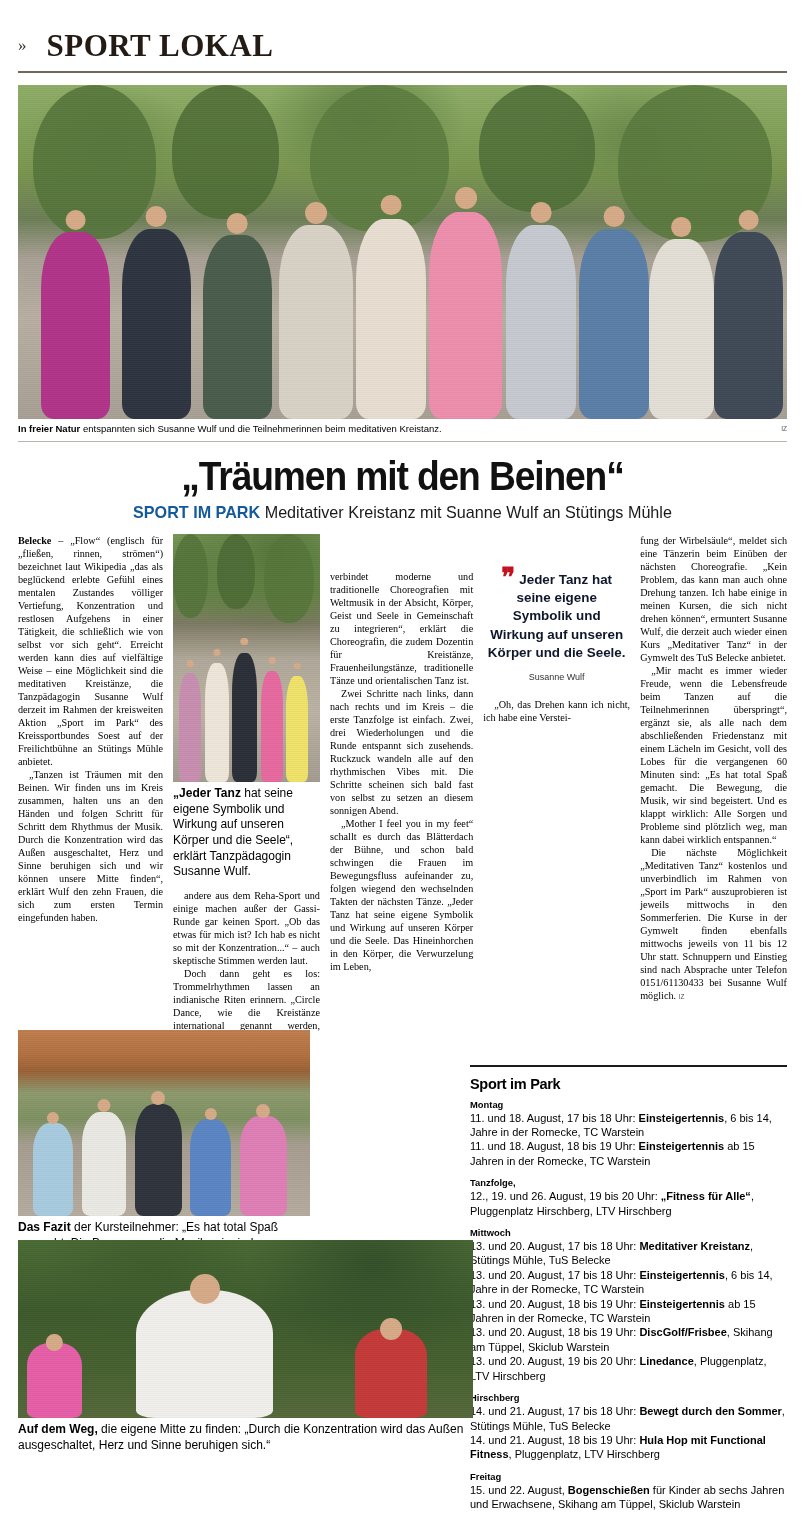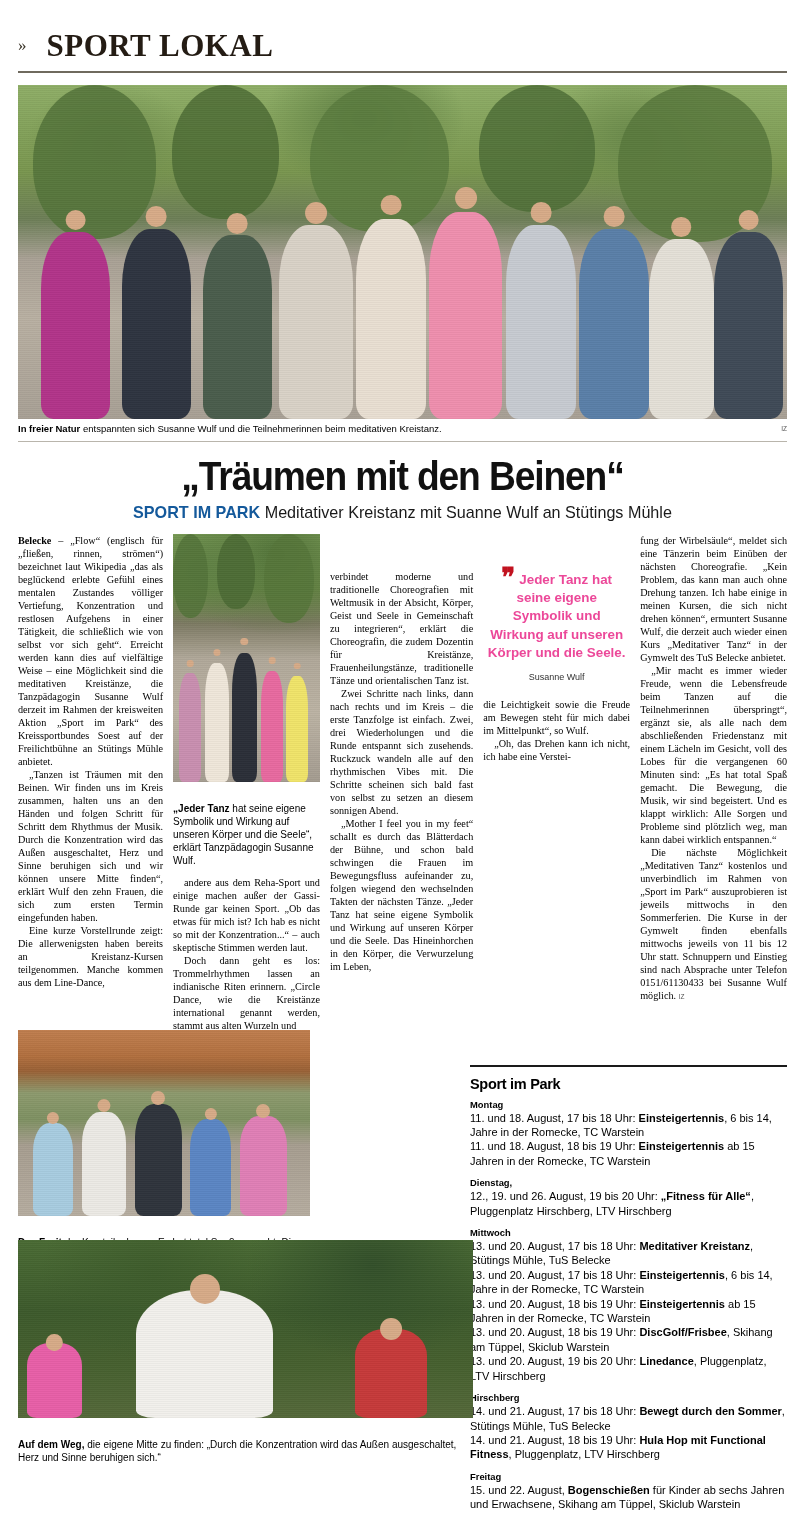--- a/index.html
+++ b/index.html
@@ -83,7 +83,7 @@
   
   .pullquote { text-align:center; padding:2px 4px 0; }
   .pq-mark { font-family:"Liberation Sans", sans-serif; font-weight:bold; font-size:26px; color:#c1121f; line-height:0.6; display:inline-block; vertical-align:-2px; margin-right:6px; letter-spacing:-2px; }
-  .pq-text { font-family:"Liberation Sans", sans-serif; font-weight:bold; font-size:13.4px; line-height:1.28; color:#ec4899; display:inline; }
+  .pq-text { font-family:"Liberation Sans", sans-serif; font-weight:bold; font-size:13.4px; line-height:1.28; color:#0f172a; display:inline; }
   .pq-author { font-family:"Liberation Sans", sans-serif; font-size:9px; color:#333; margin-top:11px; }
 
   

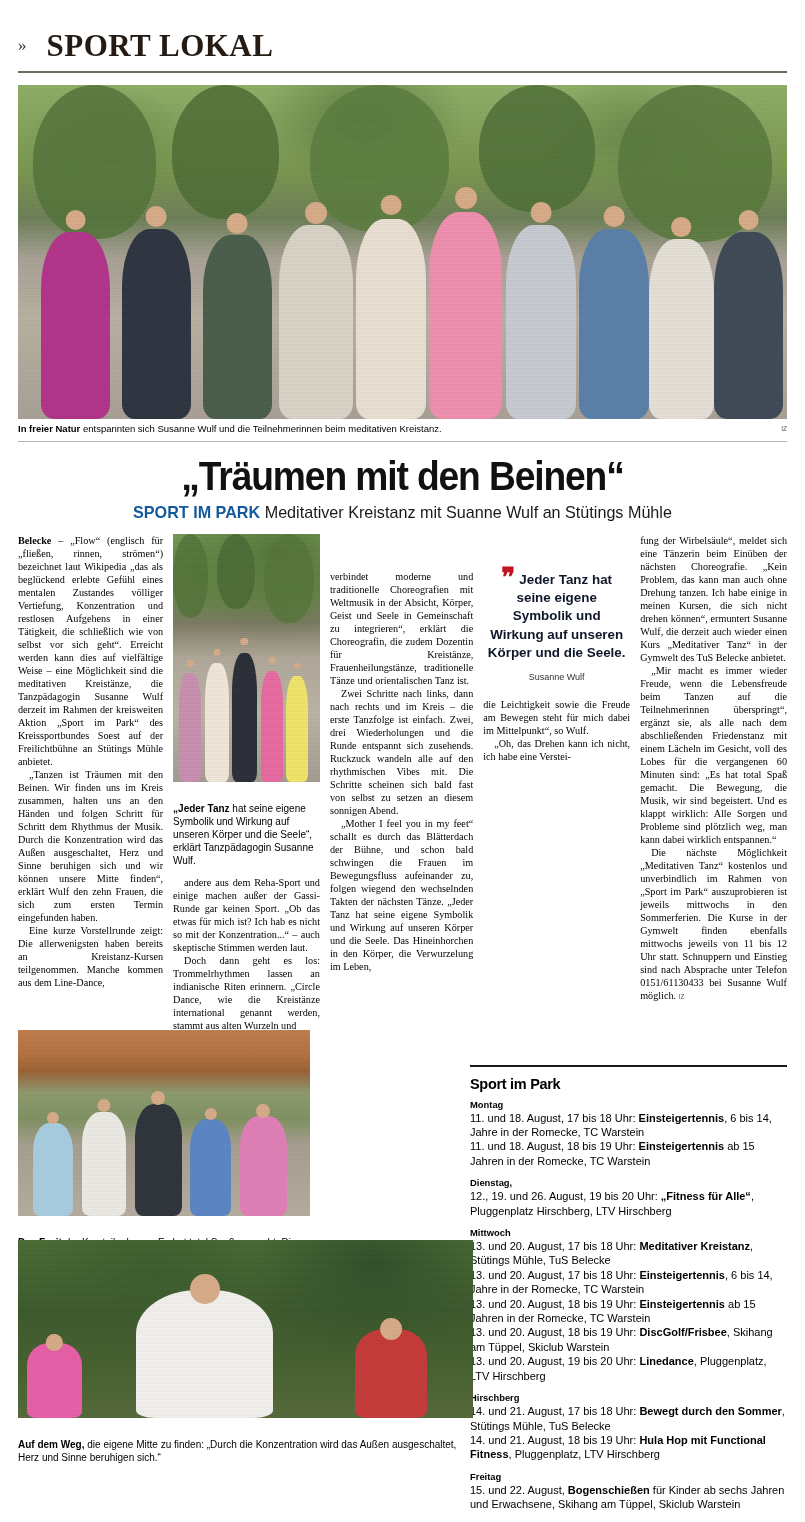--- a/index.html
+++ b/index.html
@@ -245,7 +245,6 @@
         <div class="pq-author">Susanne Wulf</div>
       </div>
       <div class="body-txt" style="margin-top:16px;">
-        <p class="first">die Leichtigkeit sowie die Freude am Bewegen steht für mich dabei im Mittelpunkt“, so Wulf.</p>
         <p>„Oh, das Drehen kann ich nicht, ich habe eine Verstei-</p>
       </div>
     </div>

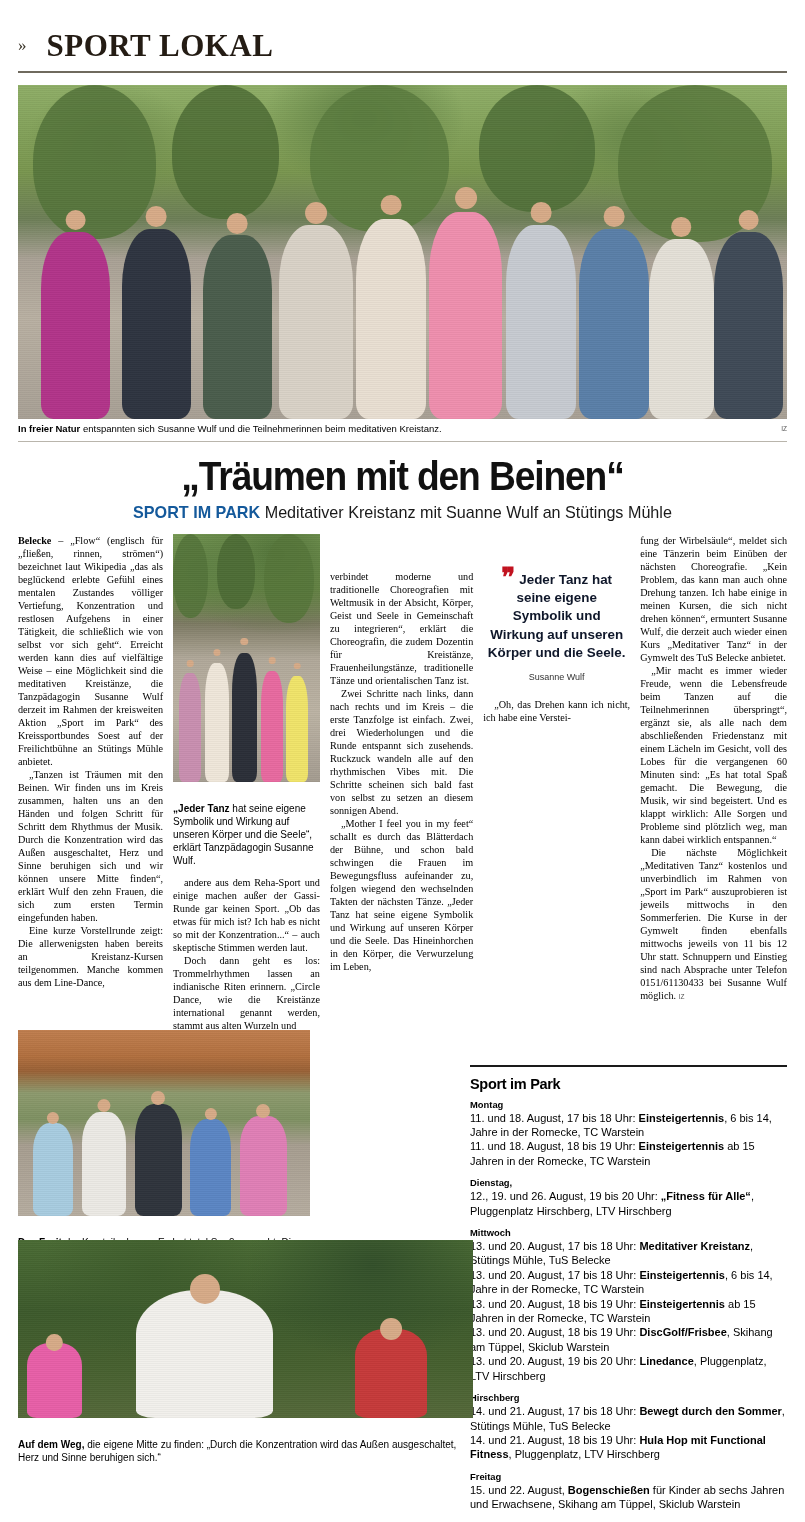--- a/index.html
+++ b/index.html
@@ -77,7 +77,7 @@
   .body-txt p.first b { font-weight:bold; }
 
   .photo-mid { height:248px; }
-  .cap2 { font-family:"Liberation Sans", sans-serif; font-size:10px; line-height:1.3; padding-top:20px; }
+  .cap2 { font-family:"Liberation Sans", sans-serif; font-size:12px; line-height:1.3; padding-top:4px; }
   .cap2 b { font-weight:bold; }
 
   

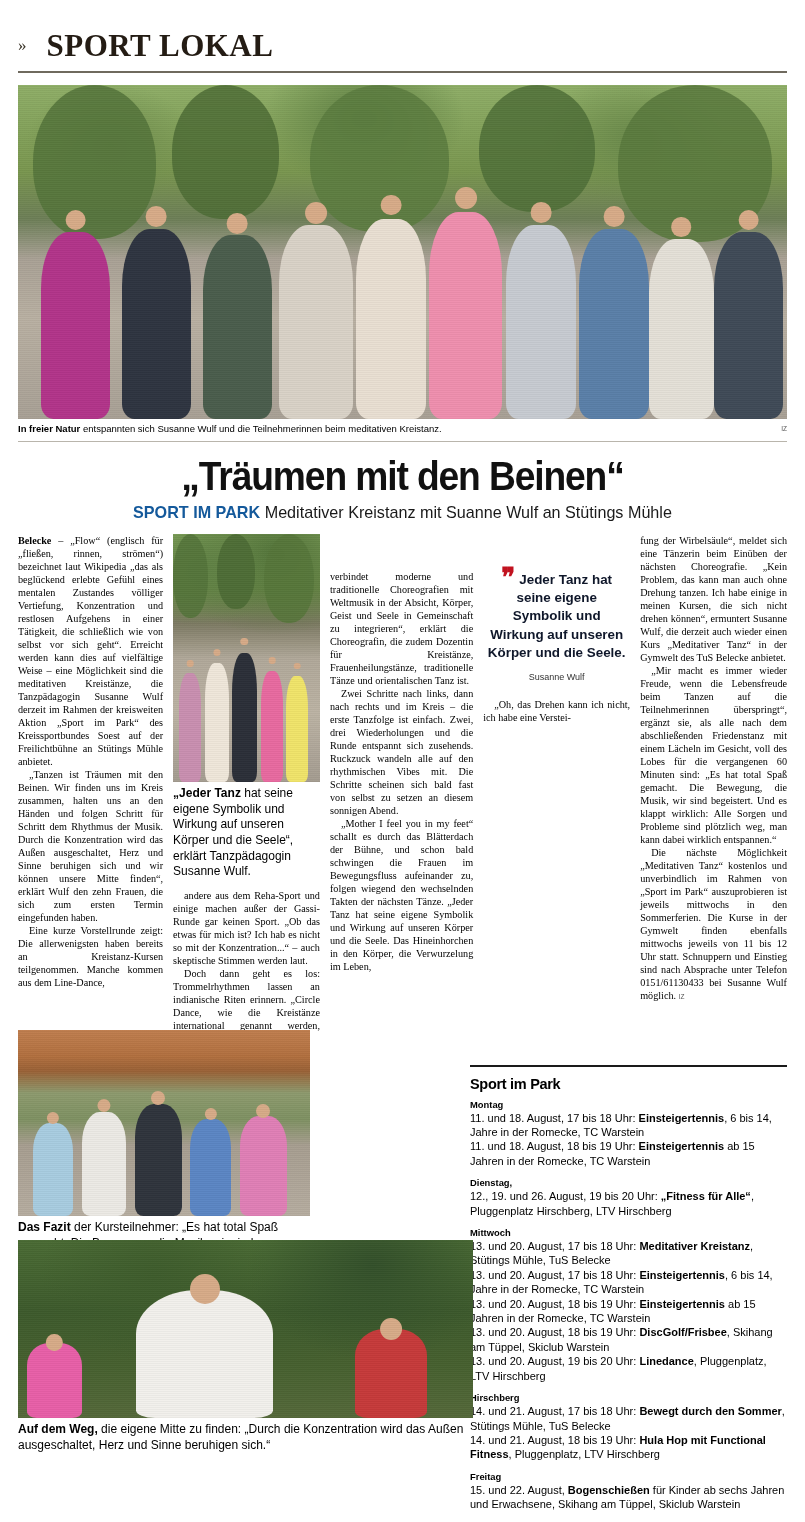--- a/index.html
+++ b/index.html
@@ -194,7 +194,6 @@
       <div class="body-txt">
         <p class="first"><b>Belecke</b><span> – „Flow“ (englisch für „fließen, rinnen, strömen“) bezeichnet laut Wikipedia „das als beglückend erlebte Gefühl eines mentalen Zustandes völliger Vertiefung, Konzentration und restlosen Aufgehens in einer Tätigkeit, die schließlich wie von selbst vor sich geht“. Erreicht werden kann dies auf vielfältige Weise – eine Möglichkeit sind die meditativen Kreistänze, die Tanzpädagogin Susanne Wulf derzeit im Rahmen der kreisweiten Aktion „Sport im Park“ des Kreissportbundes Soest auf der Freilichtbühne an Stütings Mühle anbietet.</span></p>
         <p>„Tanzen ist Träumen mit den Beinen. Wir finden uns im Kreis zusammen, halten uns an den Händen und folgen Schritt für Schritt dem Rhythmus der Musik. Durch die Konzentration wird das Außen ausgeschaltet, Herz und Sinne beruhigen sich und wir können unsere Mitte finden“, erklärt Wulf den zehn Frauen, die sich zum ersten Termin eingefunden haben.</p>
-        <p>Eine kurze Vorstellrunde zeigt: Die allerwenigsten haben bereits an Kreistanz-Kursen teilgenommen. Manche kommen aus dem Line-Dance,</p>
       </div>
     </div>
 

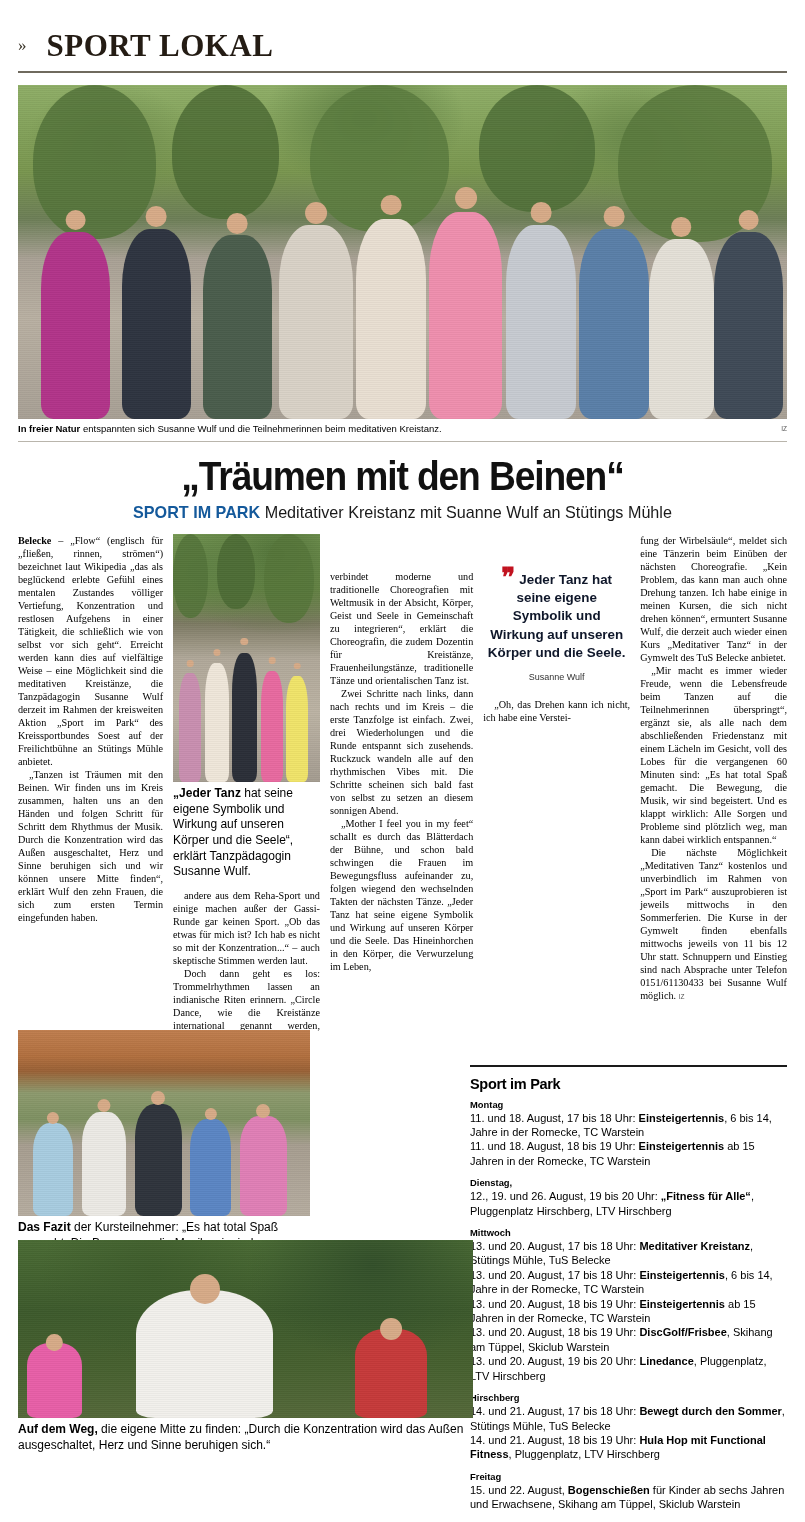--- a/index.html
+++ b/index.html
@@ -268,7 +268,7 @@
     </div>
 
     <div>
-      <div class="ev-day">Dienstag,</div>
+      <div class="ev-day">Tanzfolge,</div>
       <div class="ev-item"><span>12., 19. und 26. August, 19 bis 20 Uhr: </span><b>„Fitness für Alle“</b><span>, Pluggenplatz Hirschberg, LTV Hirschberg</span></div>
     </div>
 

